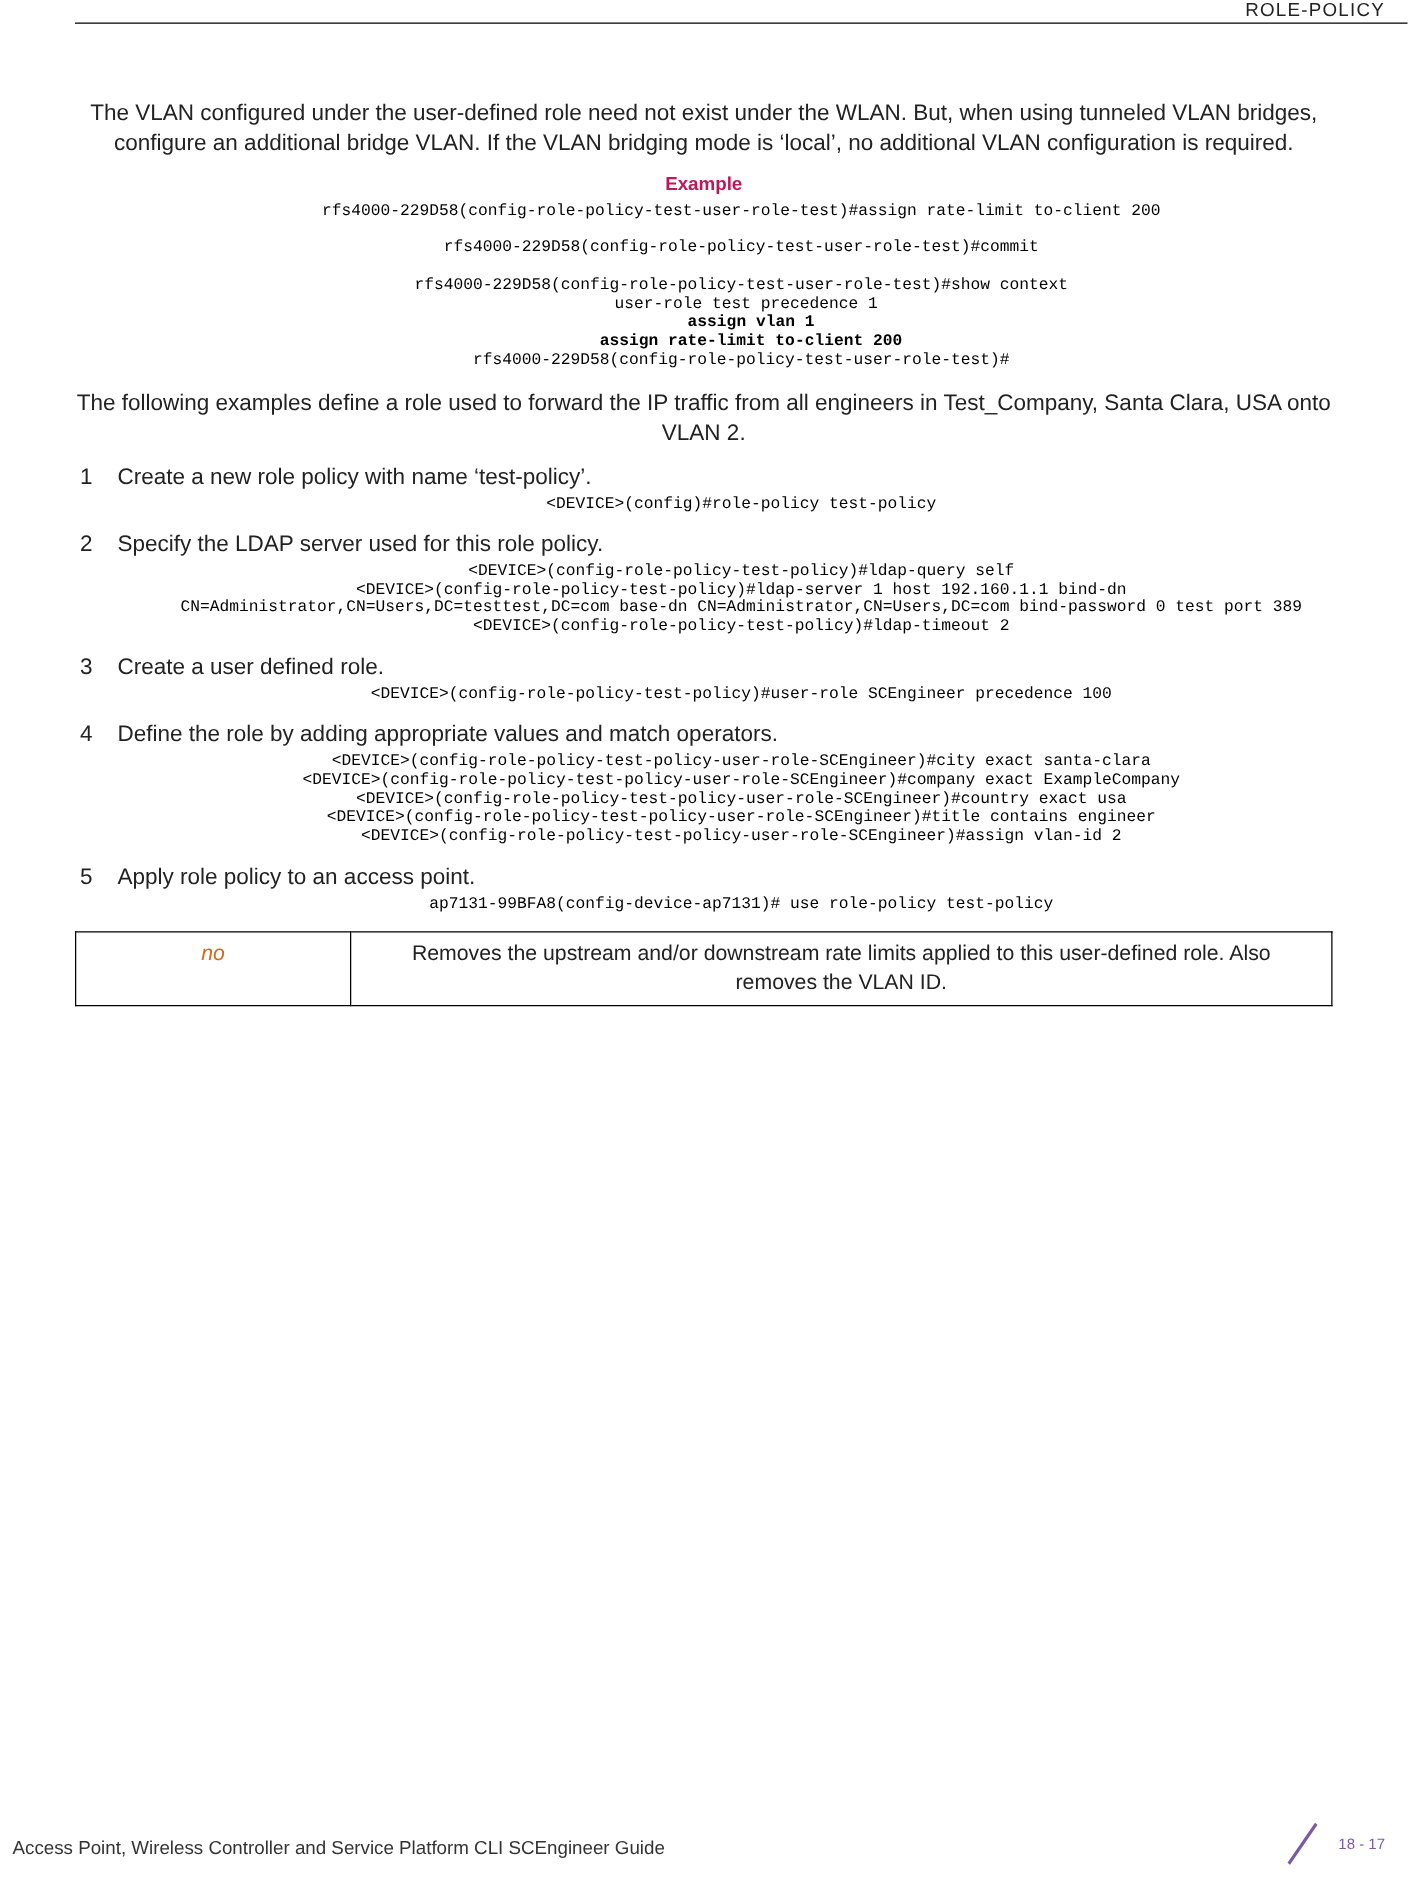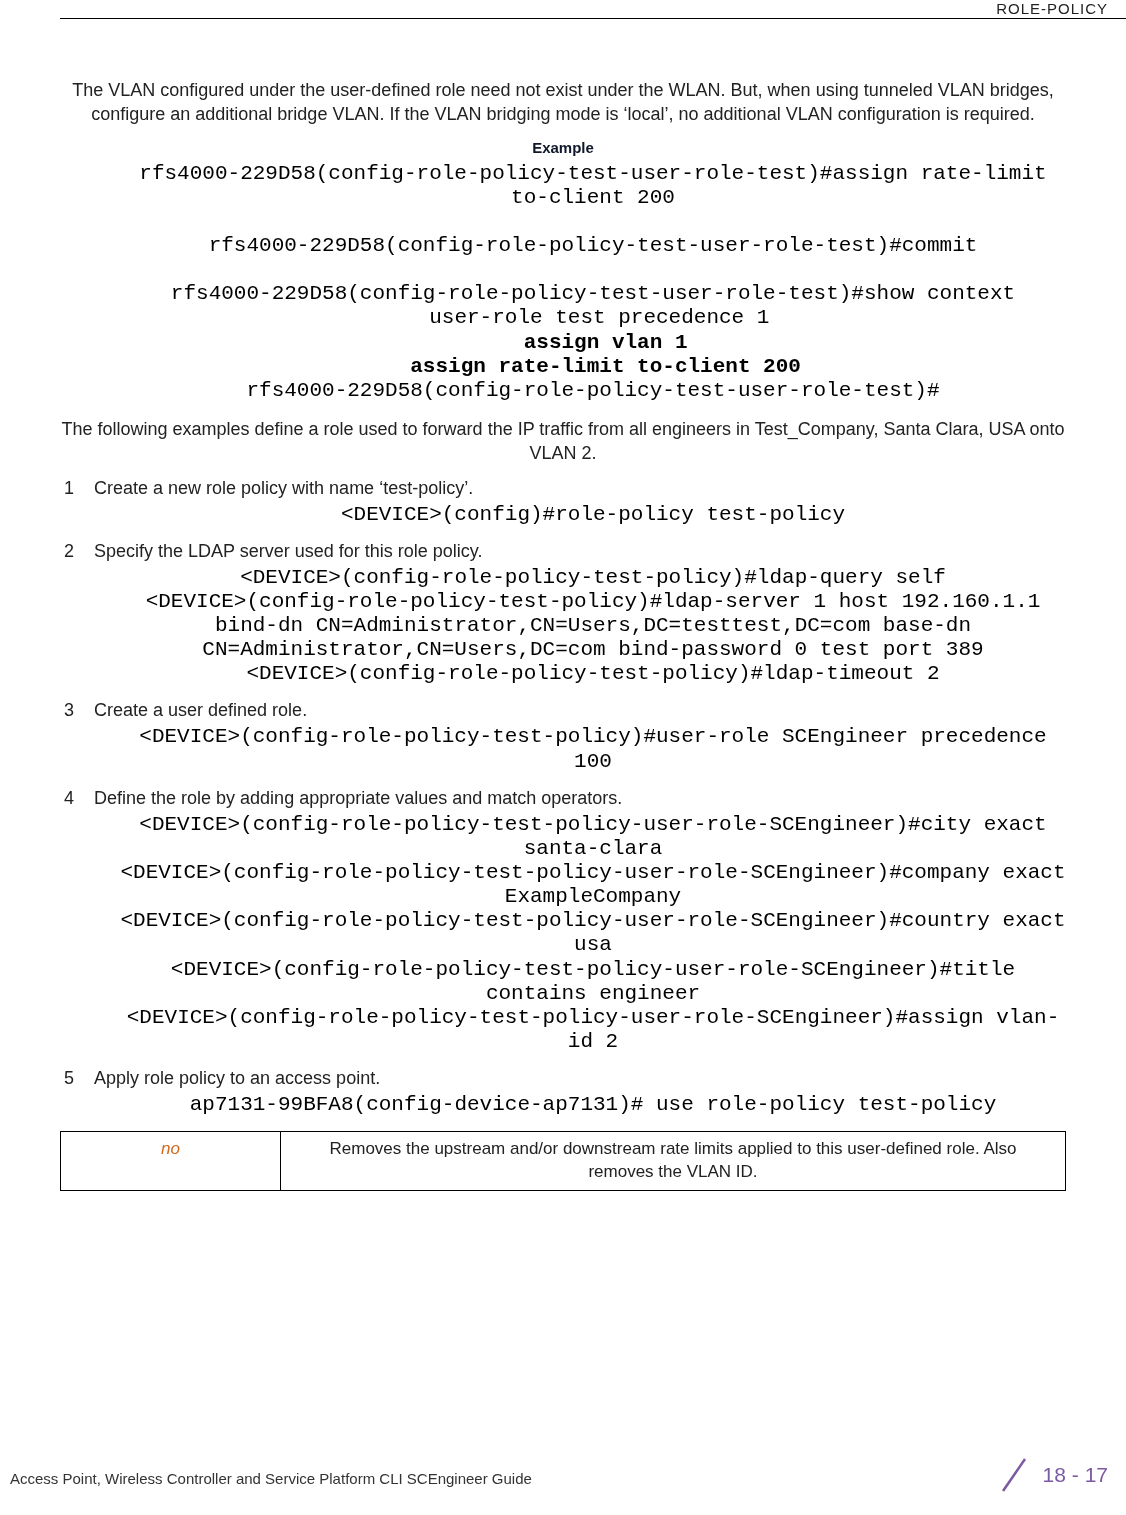--- a/index.html
+++ b/index.html
@@ -49,7 +49,7 @@
   .label {
     font-size: 15px;
     font-weight: bold;
-    color: #0f172a;
+    color: #be185d;
     margin: 10px 0 6px 0;
   }
   pre.code {

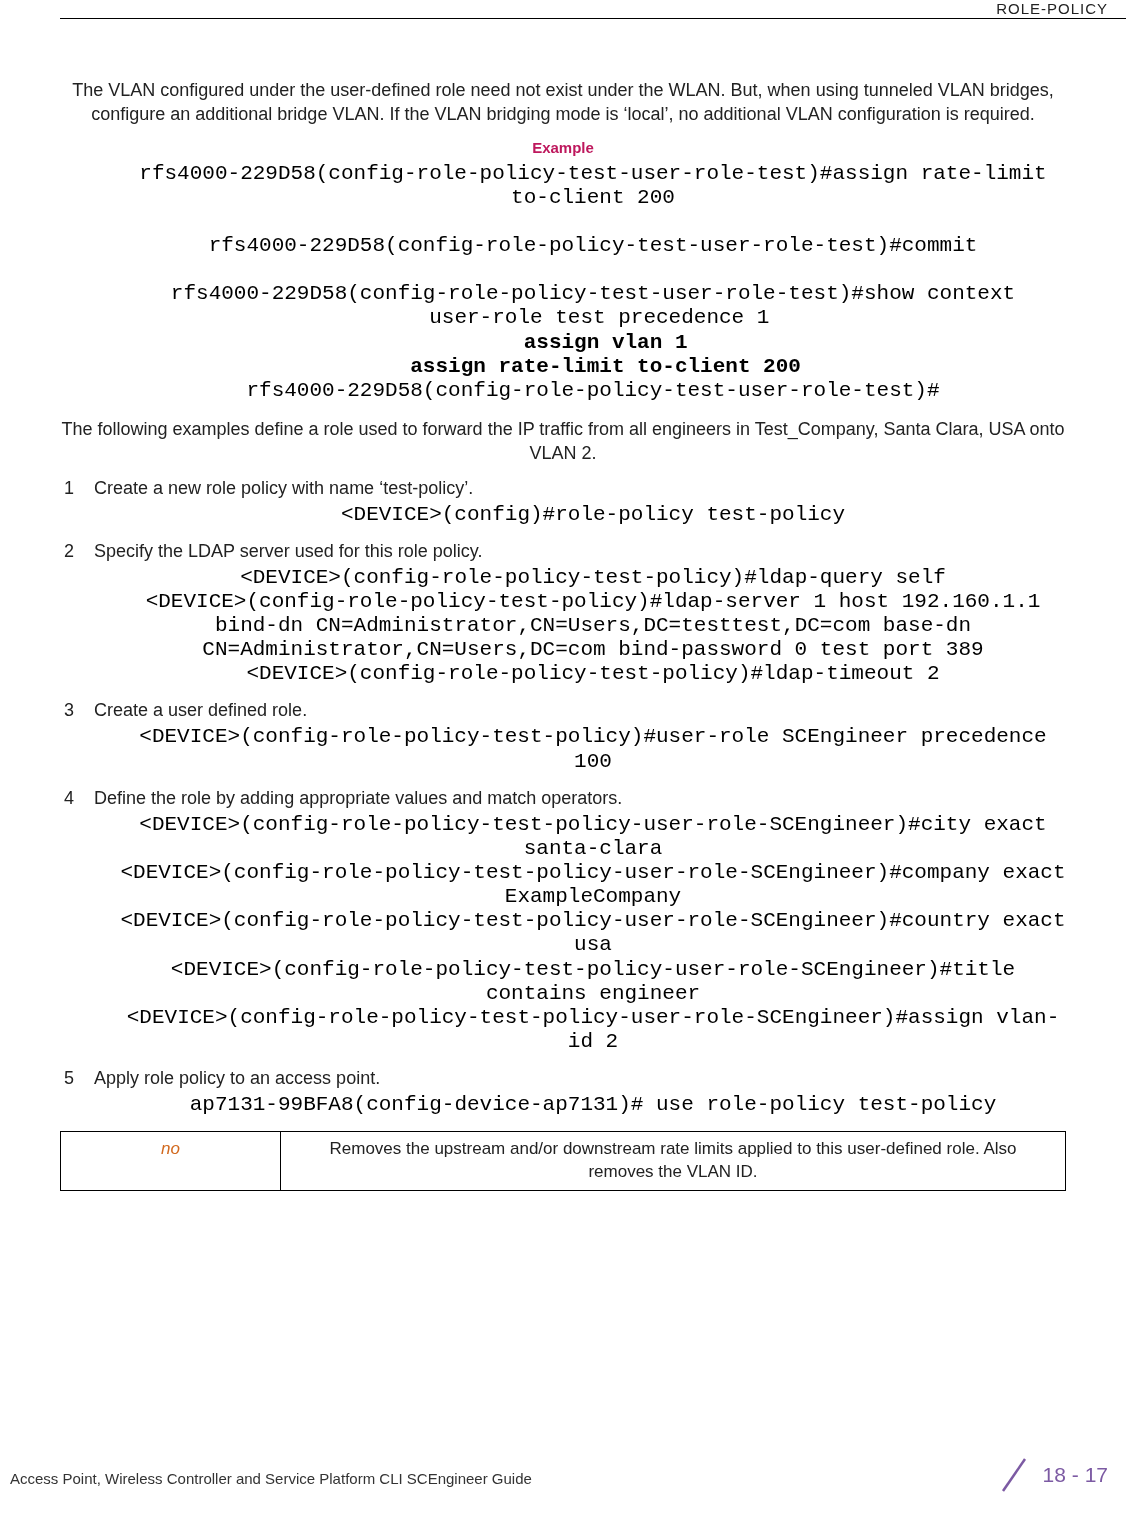--- a/index.html
+++ b/index.html
@@ -54,7 +54,7 @@
   }
   pre.code {
     font-family: "Courier New", monospace;
-    font-size: 21px;
+    font-size: 13px;
     line-height: 1.15;
     white-space: pre-wrap;
     margin: 4px 0 14px 60px;

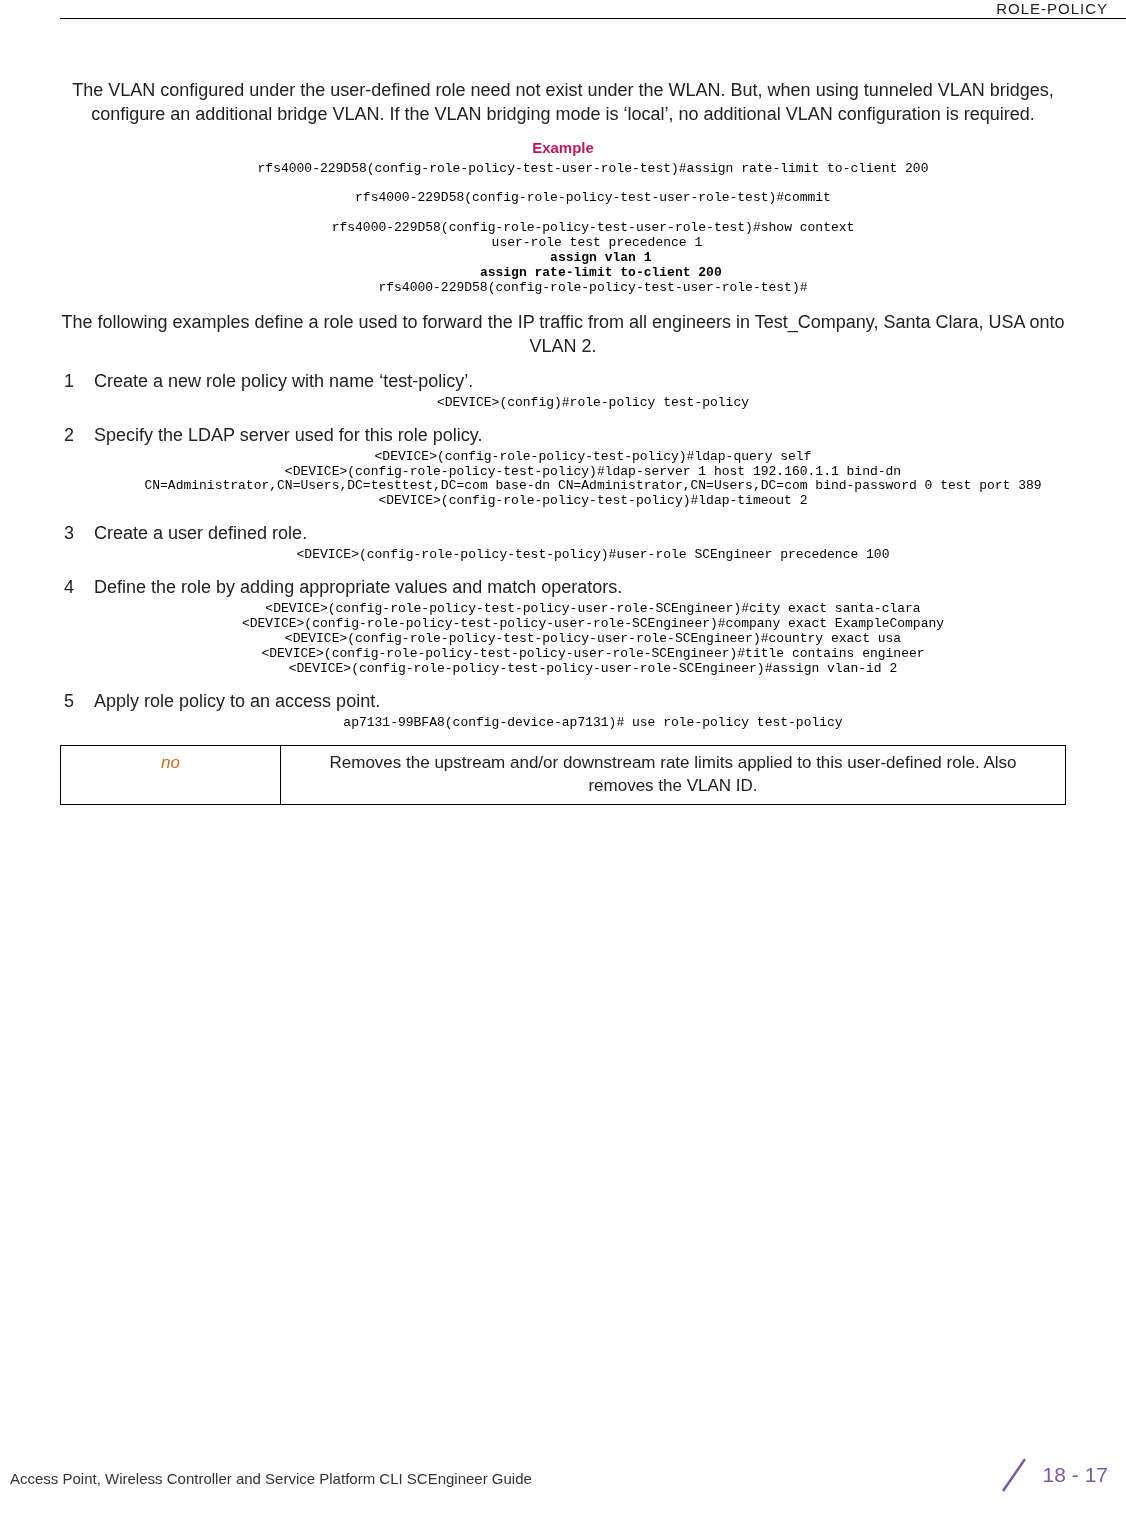--- a/index.html
+++ b/index.html
@@ -128,7 +128,7 @@
     gap: 12px;
   }
   .footer-page {
-    font-size: 21px;
+    font-size: 12px;
     color: #7c5aa3;
     font-weight: 400;
   }

